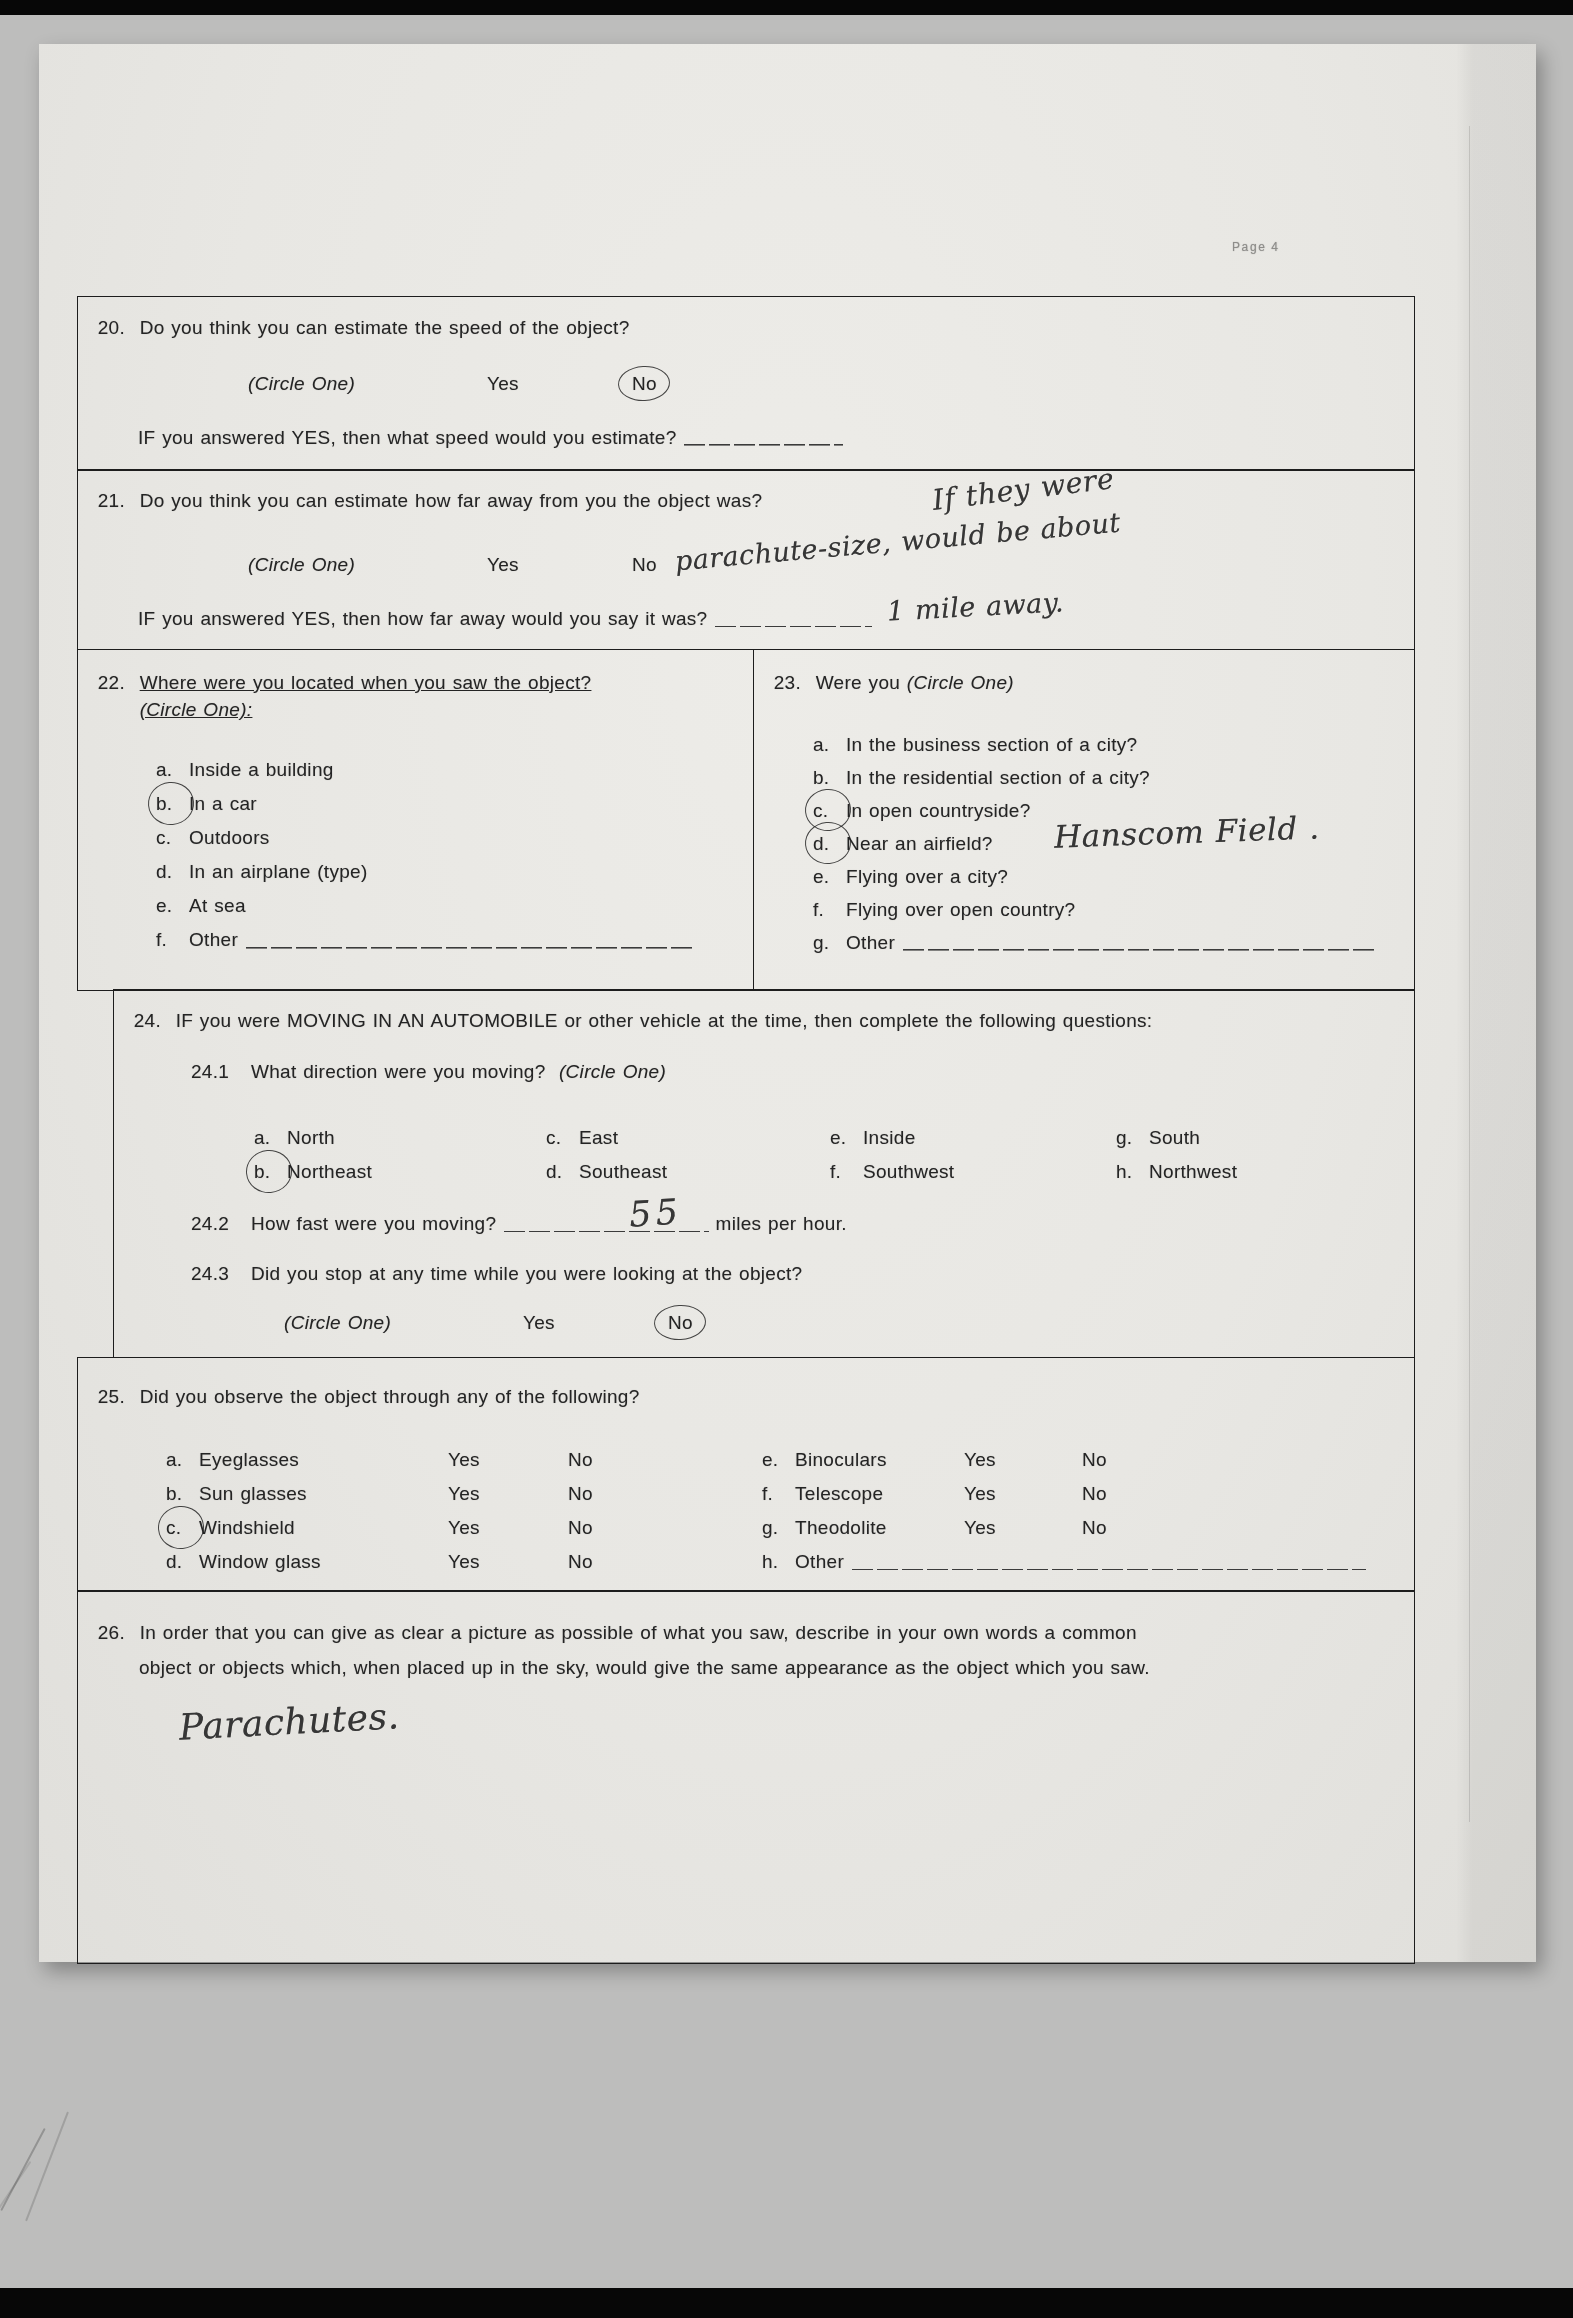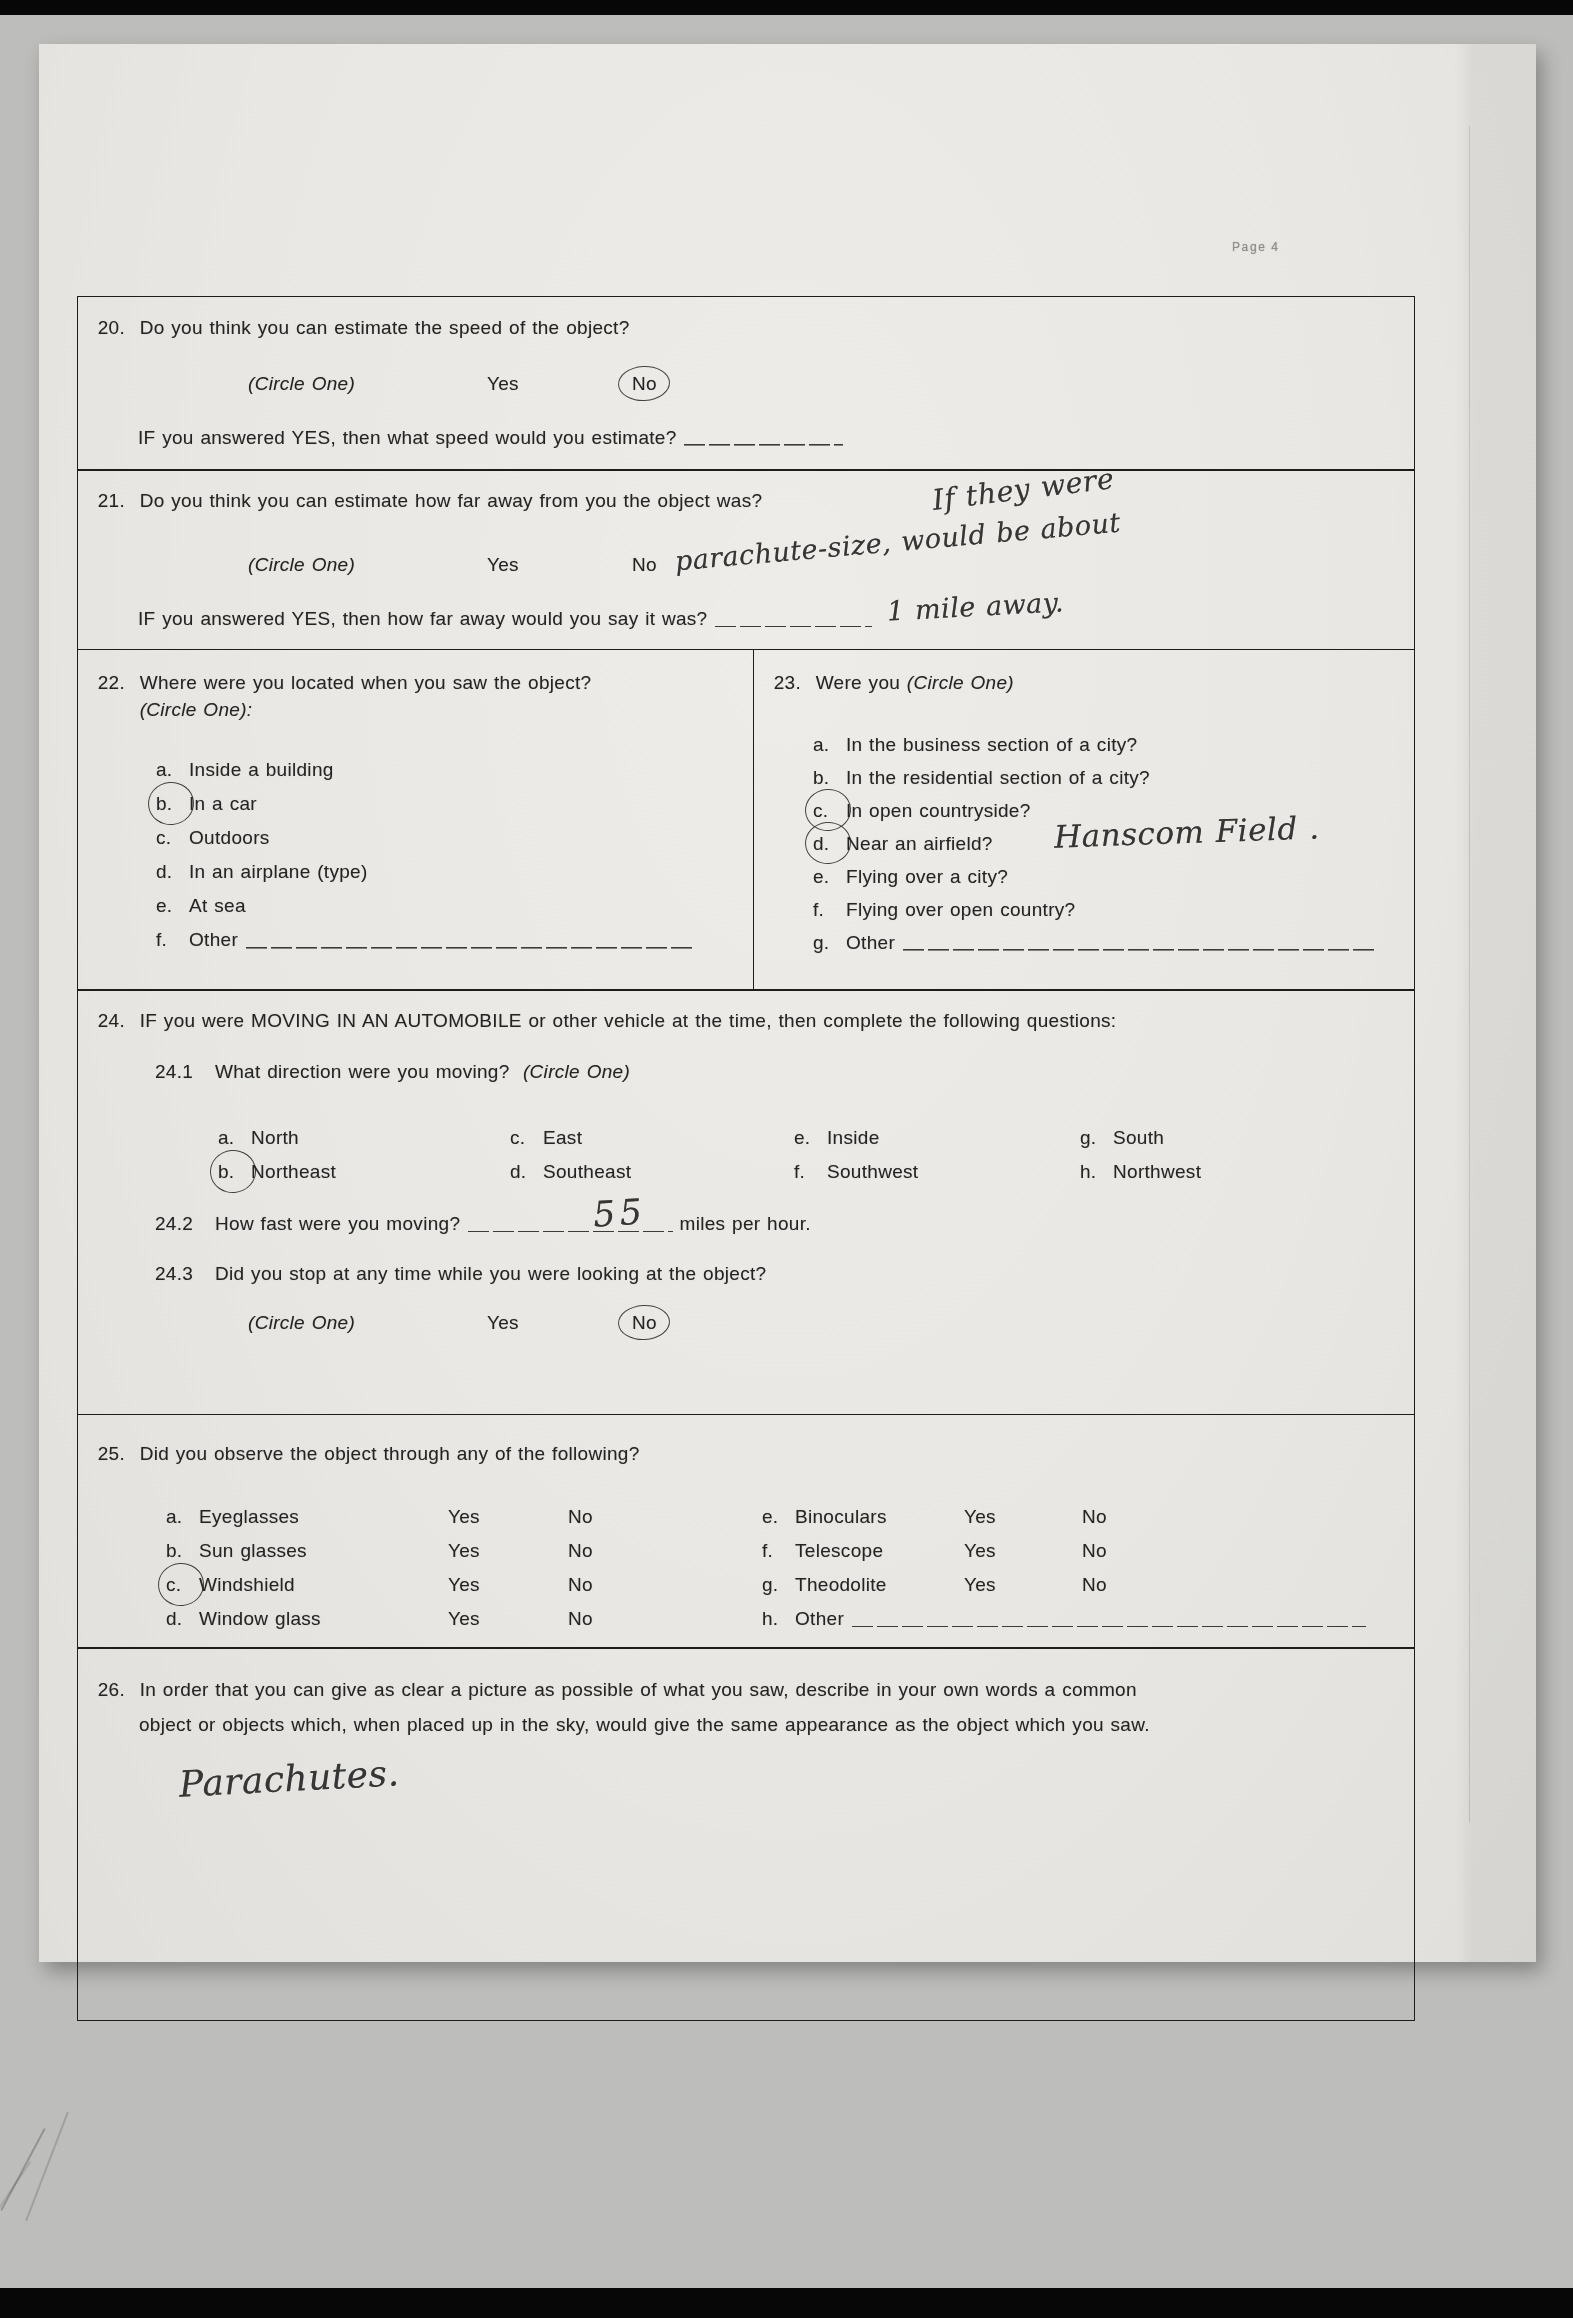--- a/index.html
+++ b/index.html
@@ -88,7 +88,7 @@
   
   .col-left  { width:676px; border-right:1.6px solid #1d1d1d; }
   .col-right { flex:1; }
-  .qhead22 { padding:22px 0 0 19.7px; }
+  .qhead22 { padding:22px 0 0 19.7px;text-decoration:underline; }
   .sub22 { margin:5.5px 0 0 42px; }
   .opts22 { margin:32px 0 0 78px; line-height:34px; }
   .qhead23 { padding:22px 0 0 19.7px; white-space:nowrap; }

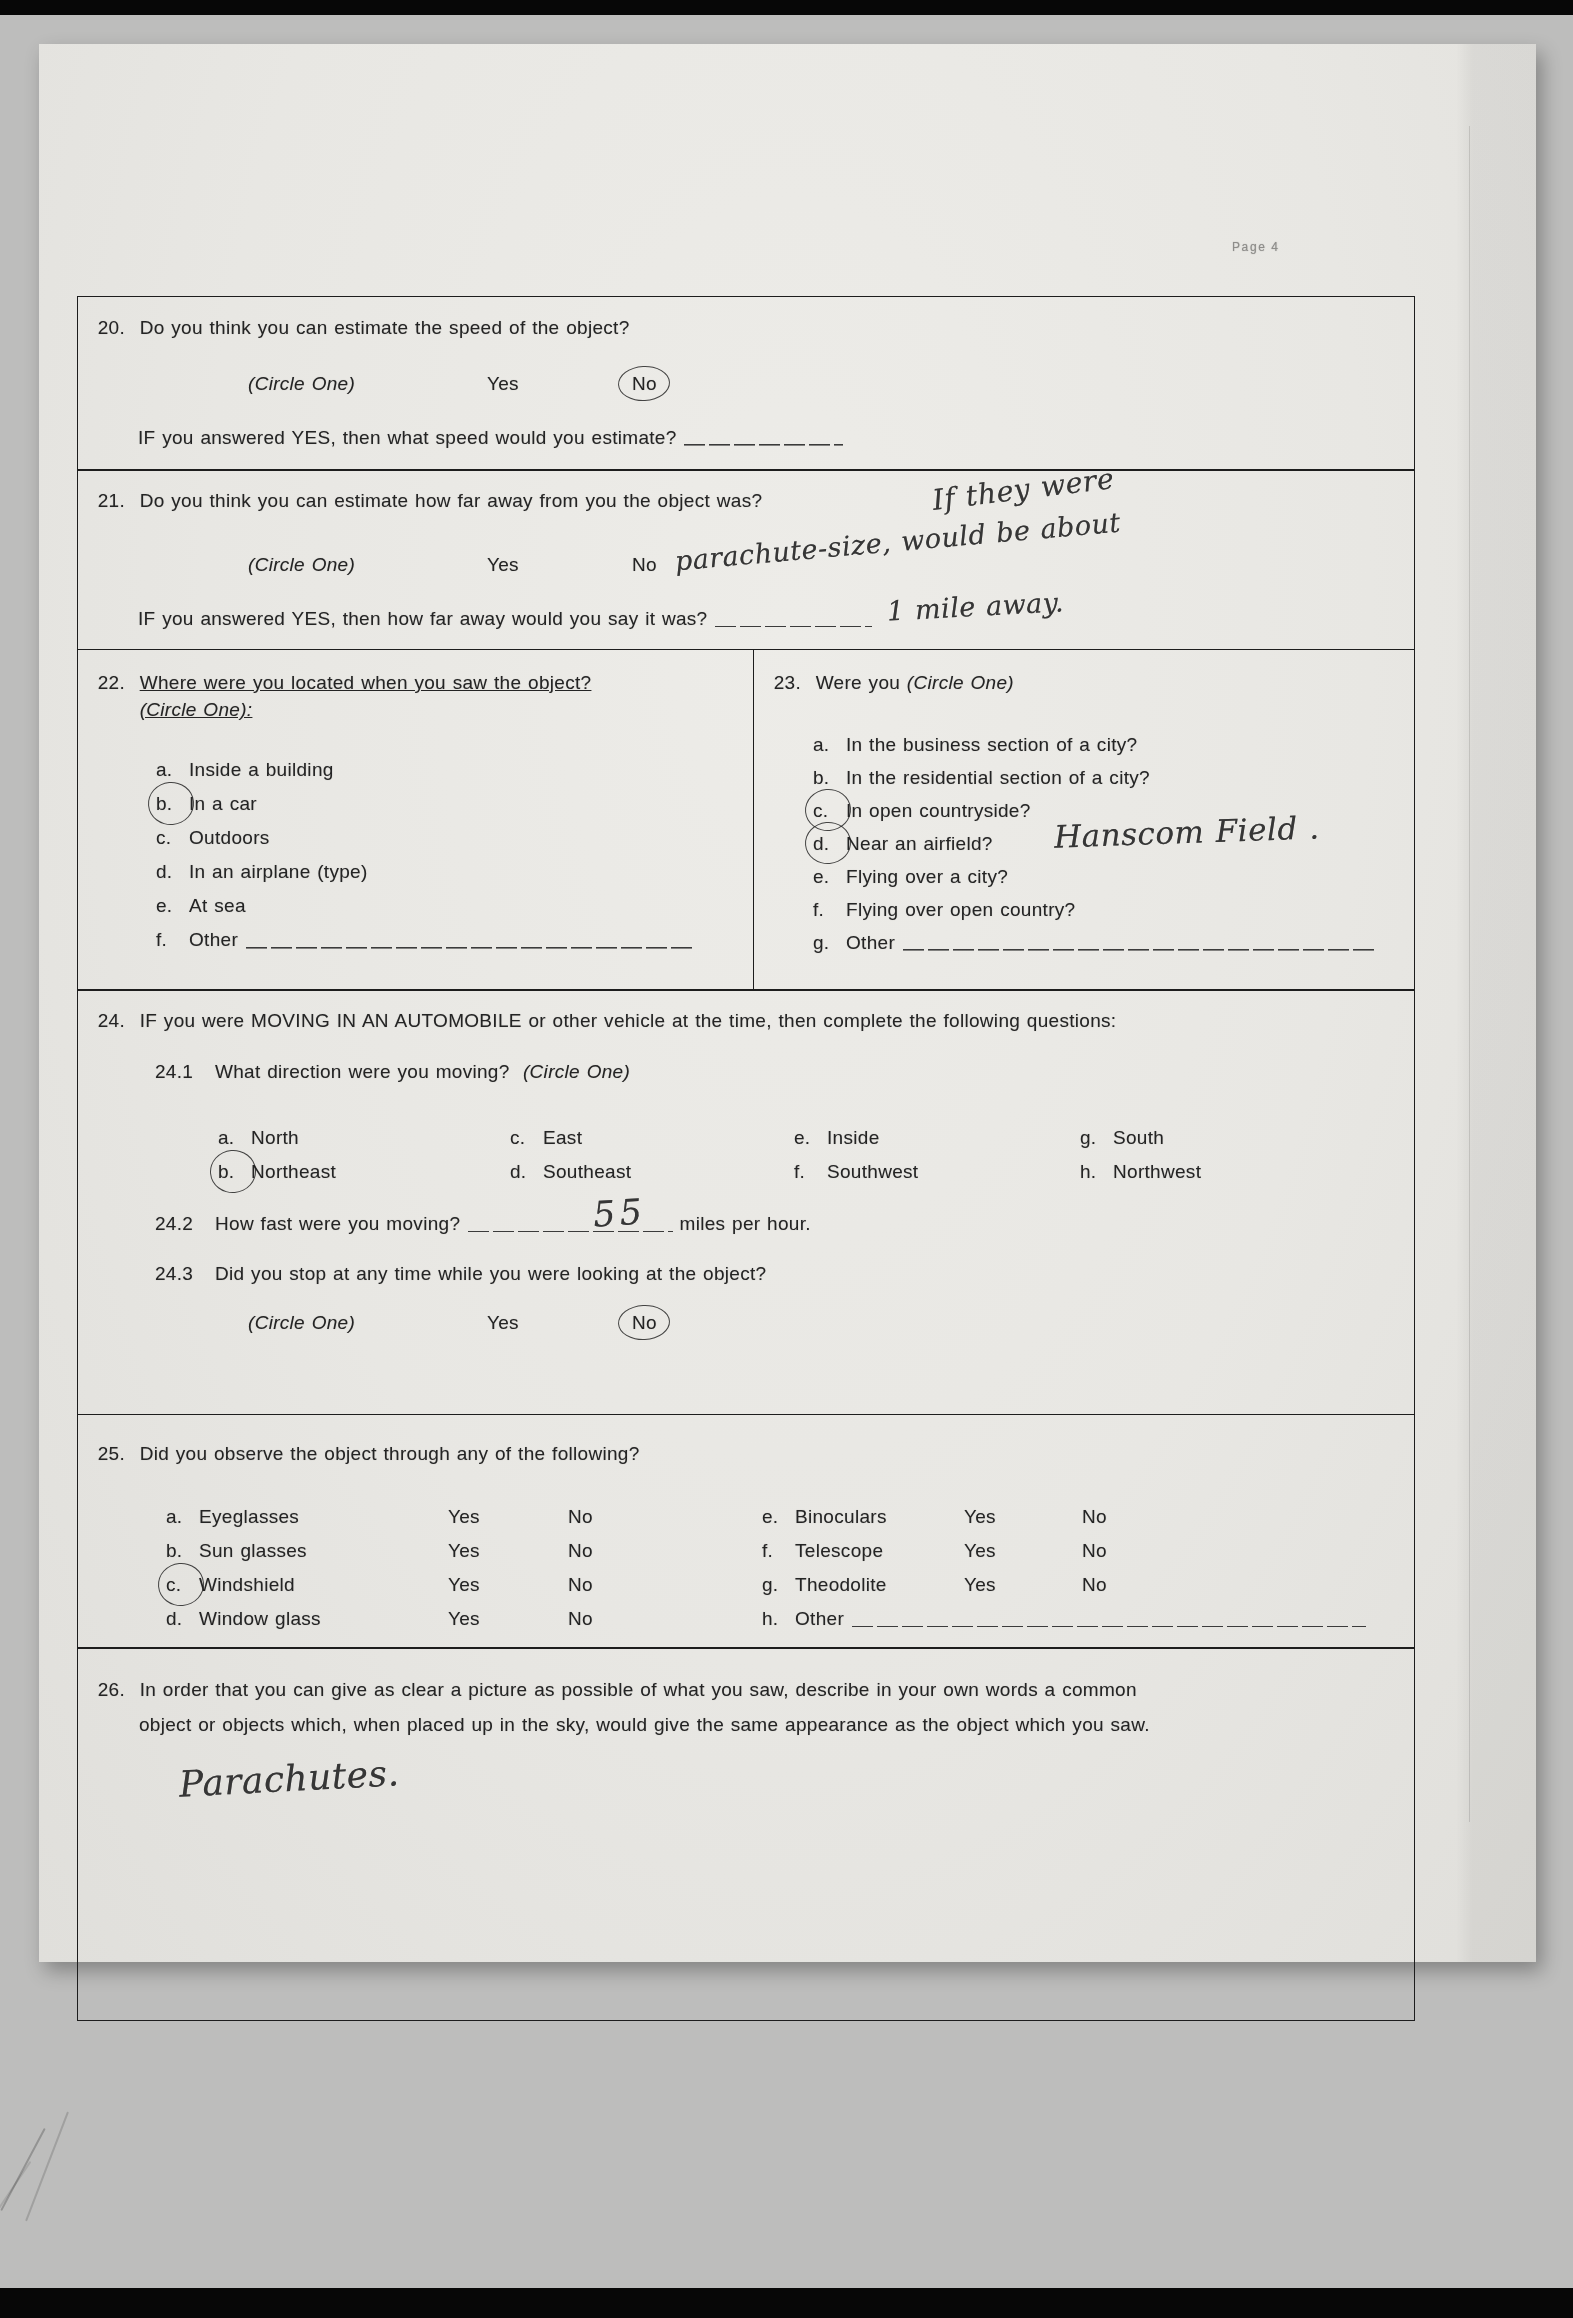--- a/index.html
+++ b/index.html
@@ -46,7 +46,7 @@
   .sec20 { height:175px; }
   .sec21 { height:181px; }
   .sec2223 { height:342px; display:flex; }
-  .sec24 { height:426px; }
+  .sec24 { height:369px;margin-left:36px; }
   .sec25 { height:235px; }
   .sec26 { height:374px; }
 

